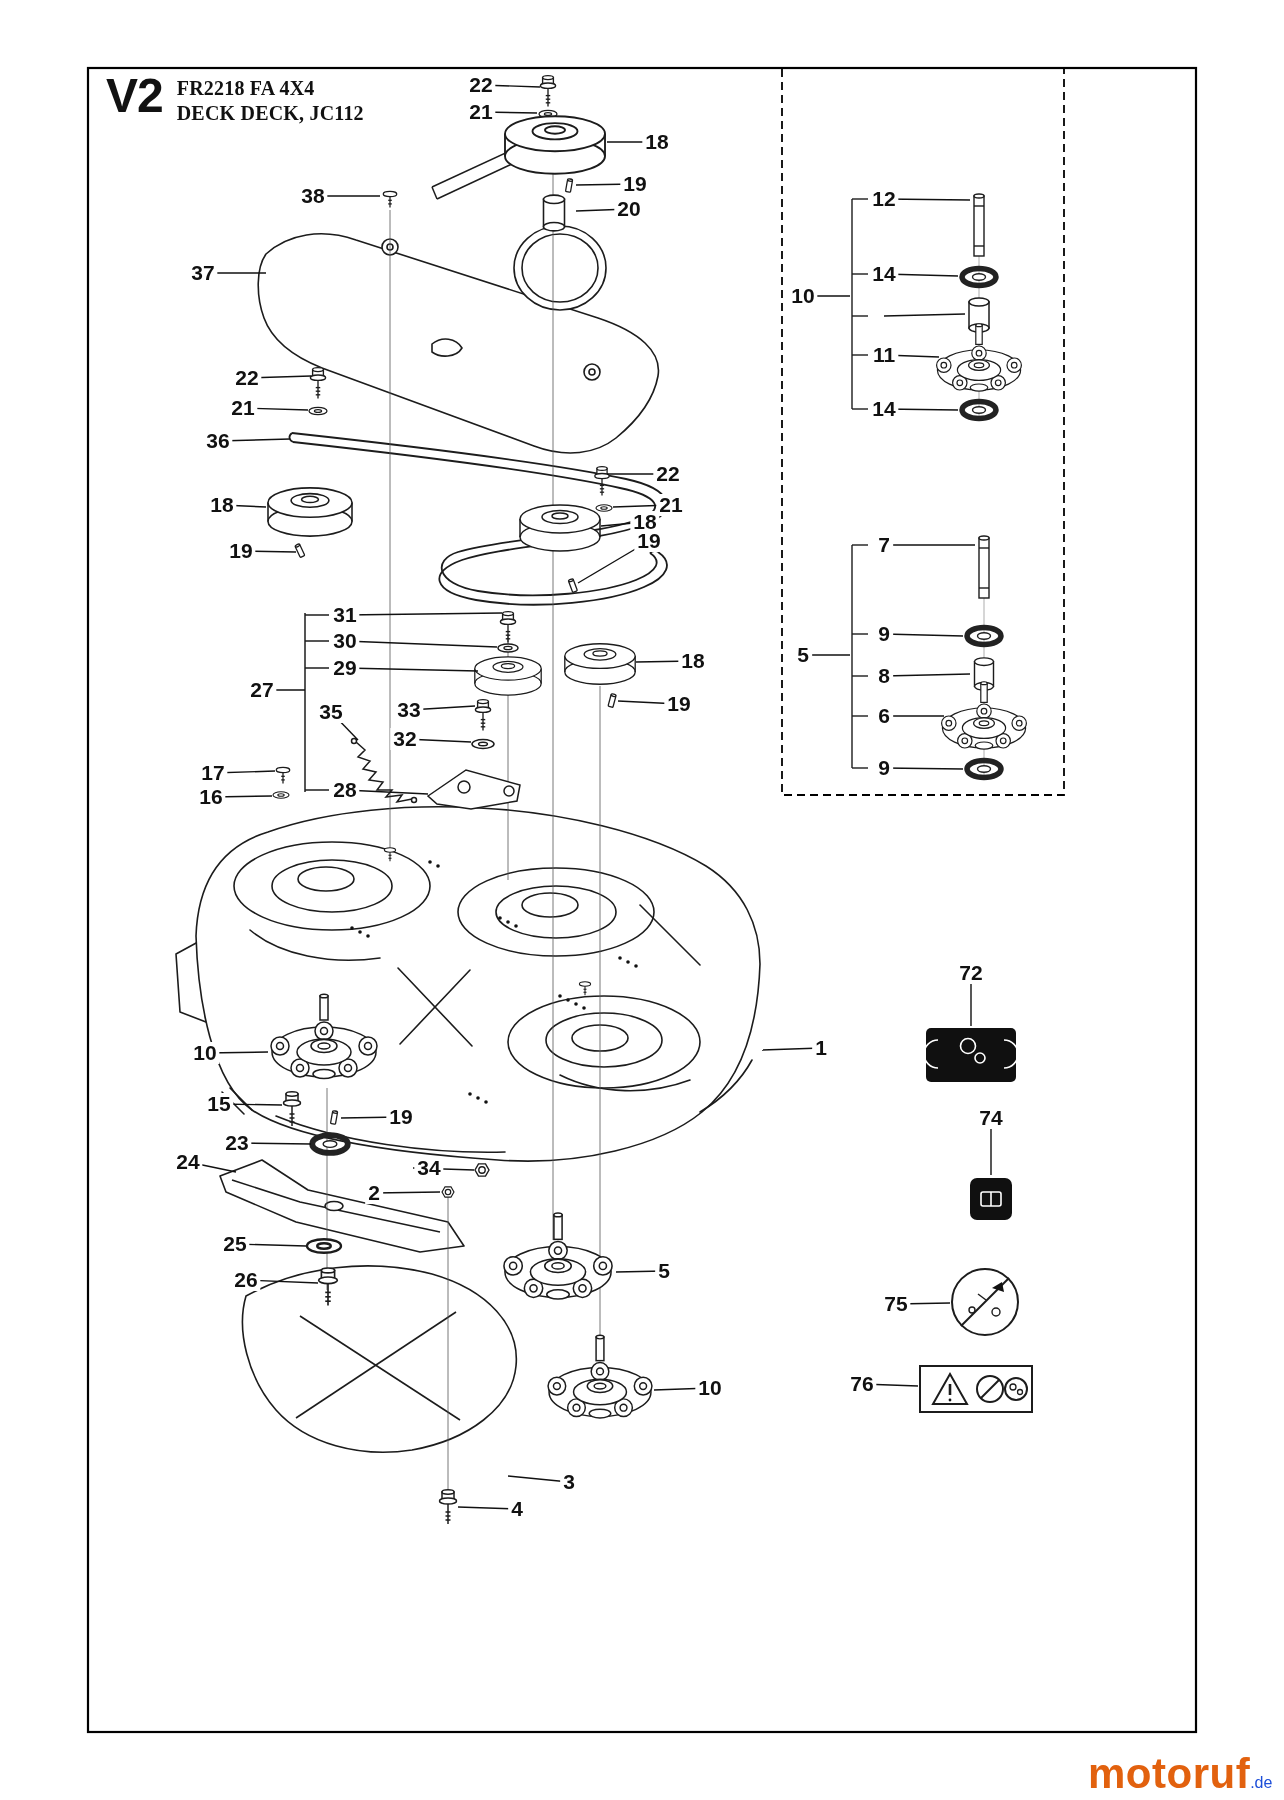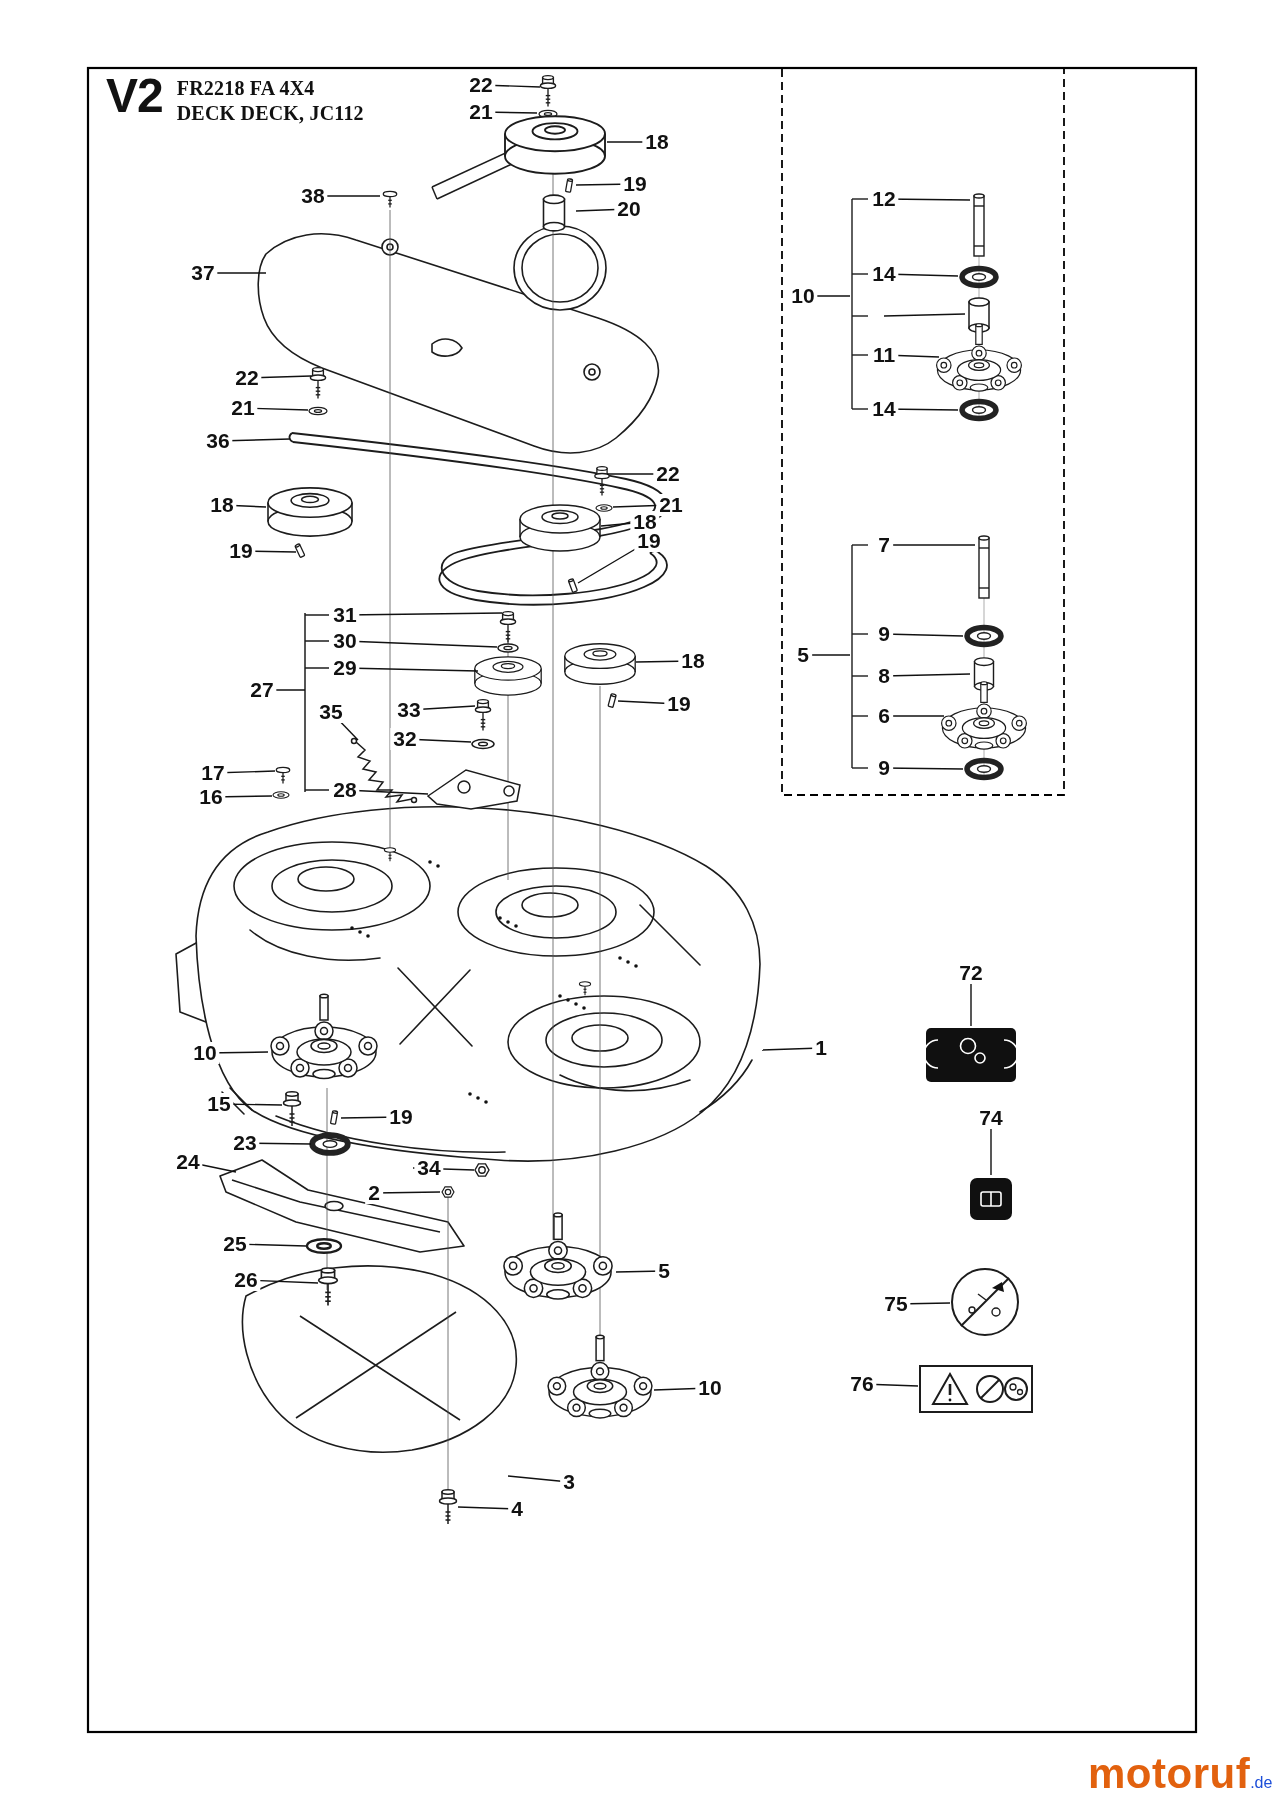--- a/index.html
+++ b/index.html
@@ -427,7 +427,7 @@
       <div class="callout" style="left: 205px; top: 1053px;">10</div>
       <div class="callout" style="left: 219px; top: 1104px;">15</div>
       <div class="callout" style="left: 401px; top: 1117px;">19</div>
-      <div class="callout" style="left: 237px; top: 1143px; margin-left: 8px;">23</div>
+      <div class="callout" style="left: 237px; top: 1143px;">23</div>
       <div class="callout" style="left: 188px; top: 1162px;">24</div>
       <div class="callout" style="left: 413px; top: 1168px; margin-left: 16px;">34</div>
       <div class="callout" style="left: 374px; top: 1193px;">2</div>

